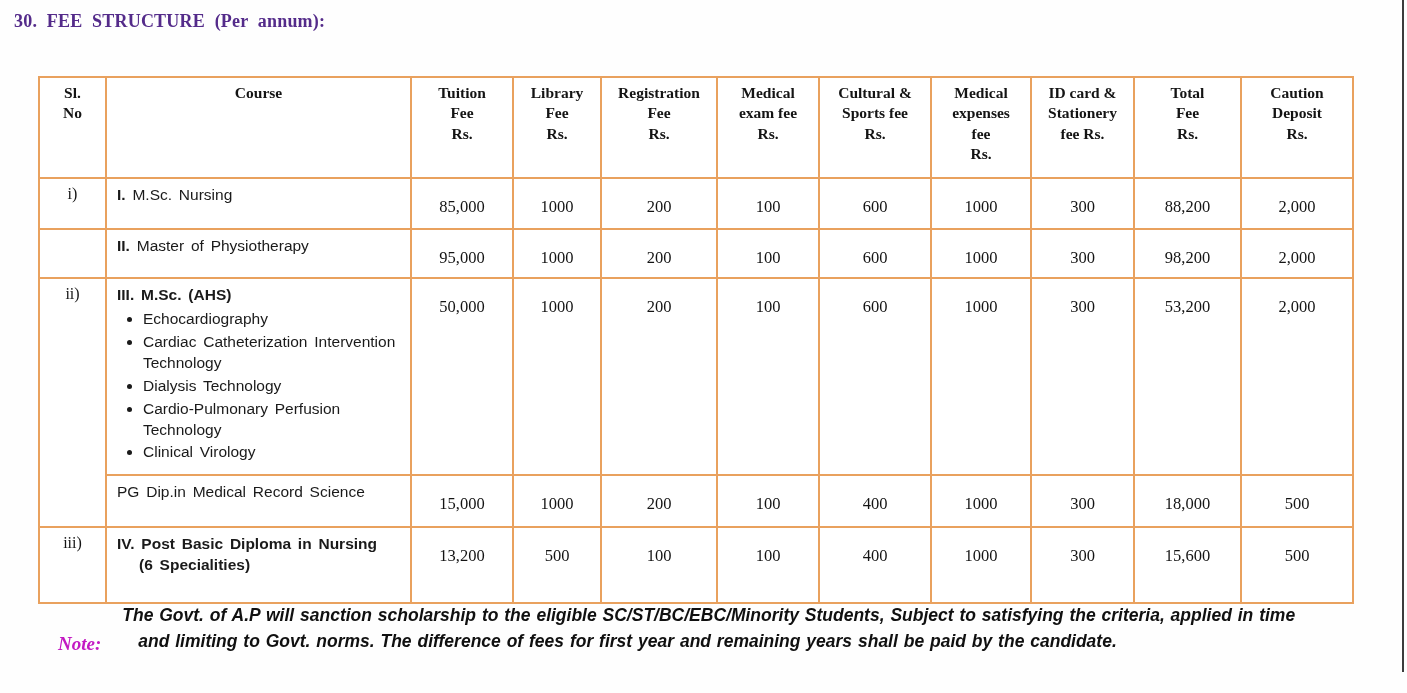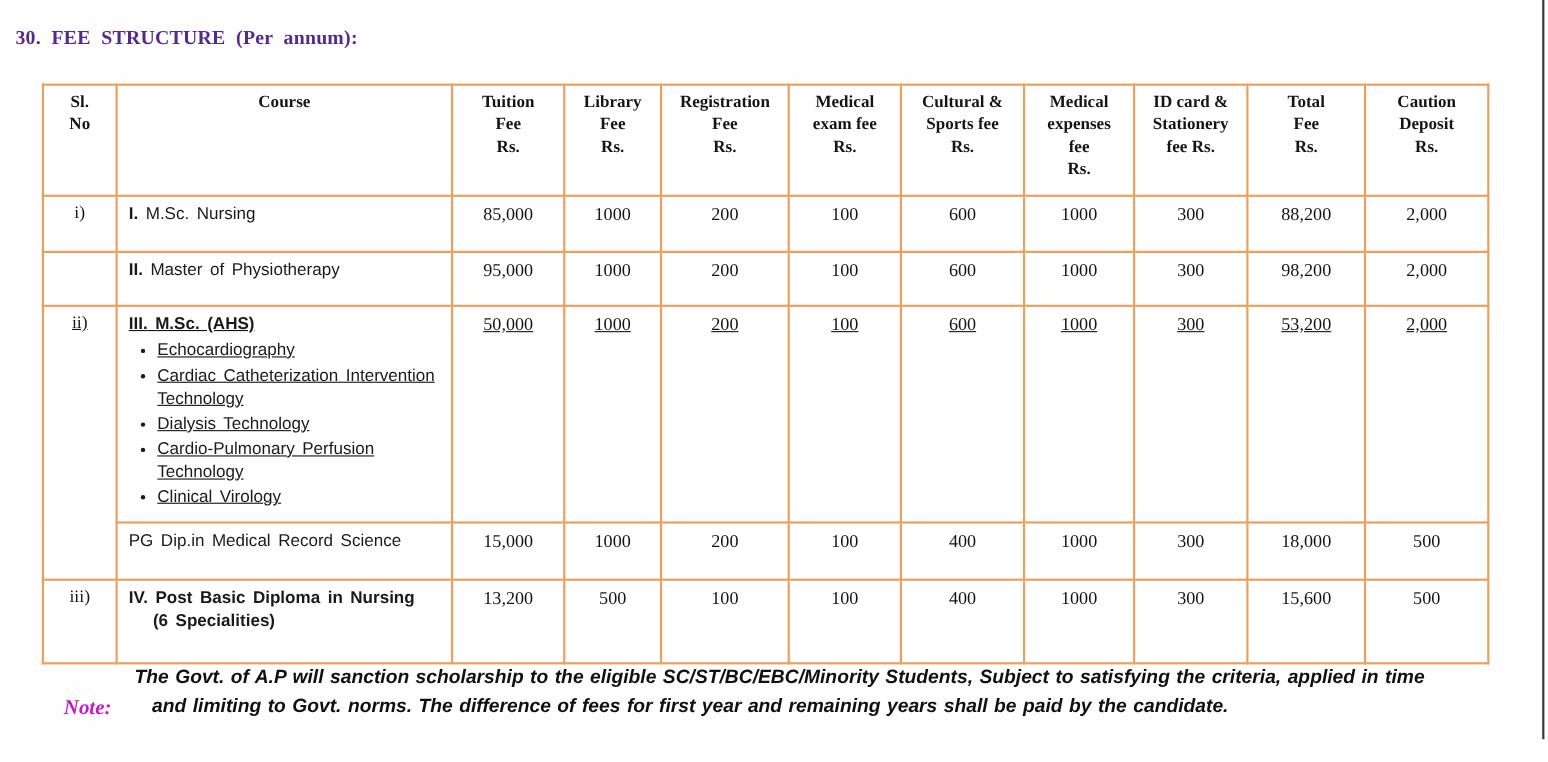--- a/index.html
+++ b/index.html
@@ -14,7 +14,7 @@
        font-family:"Liberation Serif",serif;color:var(--body-text);}
   .page{position:relative;width:1407px;height:693px;background:#fefefe;}
 
-  .page-title{position:absolute;left:14px;top:24px;
+  .page-title{position:absolute;left:14px;top:11px;
     font-family:"Liberation Serif",serif;font-weight:bold;font-size:18px;
     color:var(--title-text);word-spacing:5px;letter-spacing:.2px;}
 

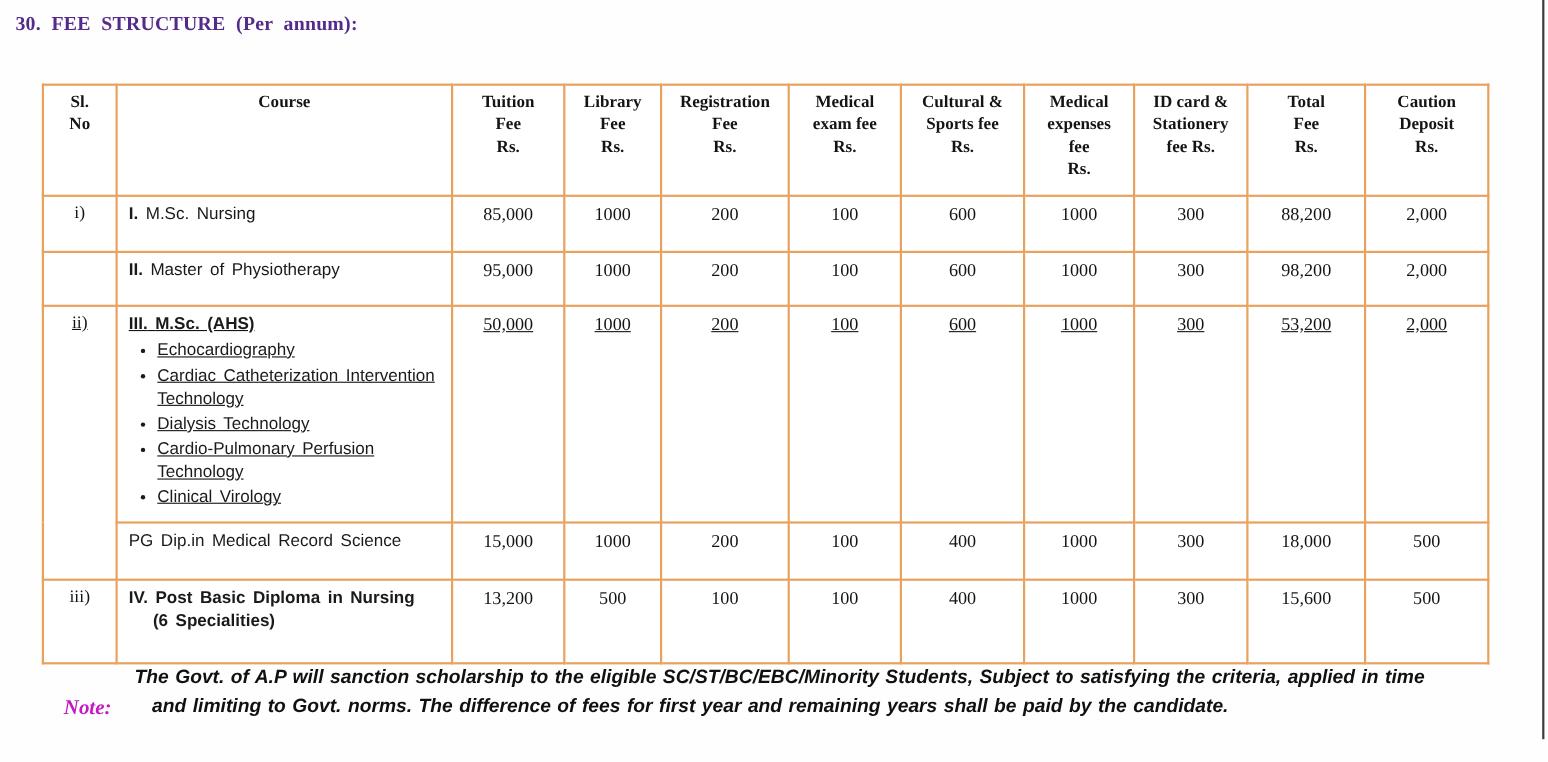--- a/index.html
+++ b/index.html
@@ -32,7 +32,7 @@
 
   td.sl{font-size:16px;text-align:center;padding-top:6px;
     font-family:"Liberation Serif",serif;}
-  td.num{font-size:16.5px;text-align:center;padding-top:6px;
+  td.num{font-size:16.5px;text-align:center;padding-top:18px;
     font-family:"Liberation Serif",serif;}
 
   td.course{font-family:"Liberation Sans",sans-serif;font-size:15.5px;

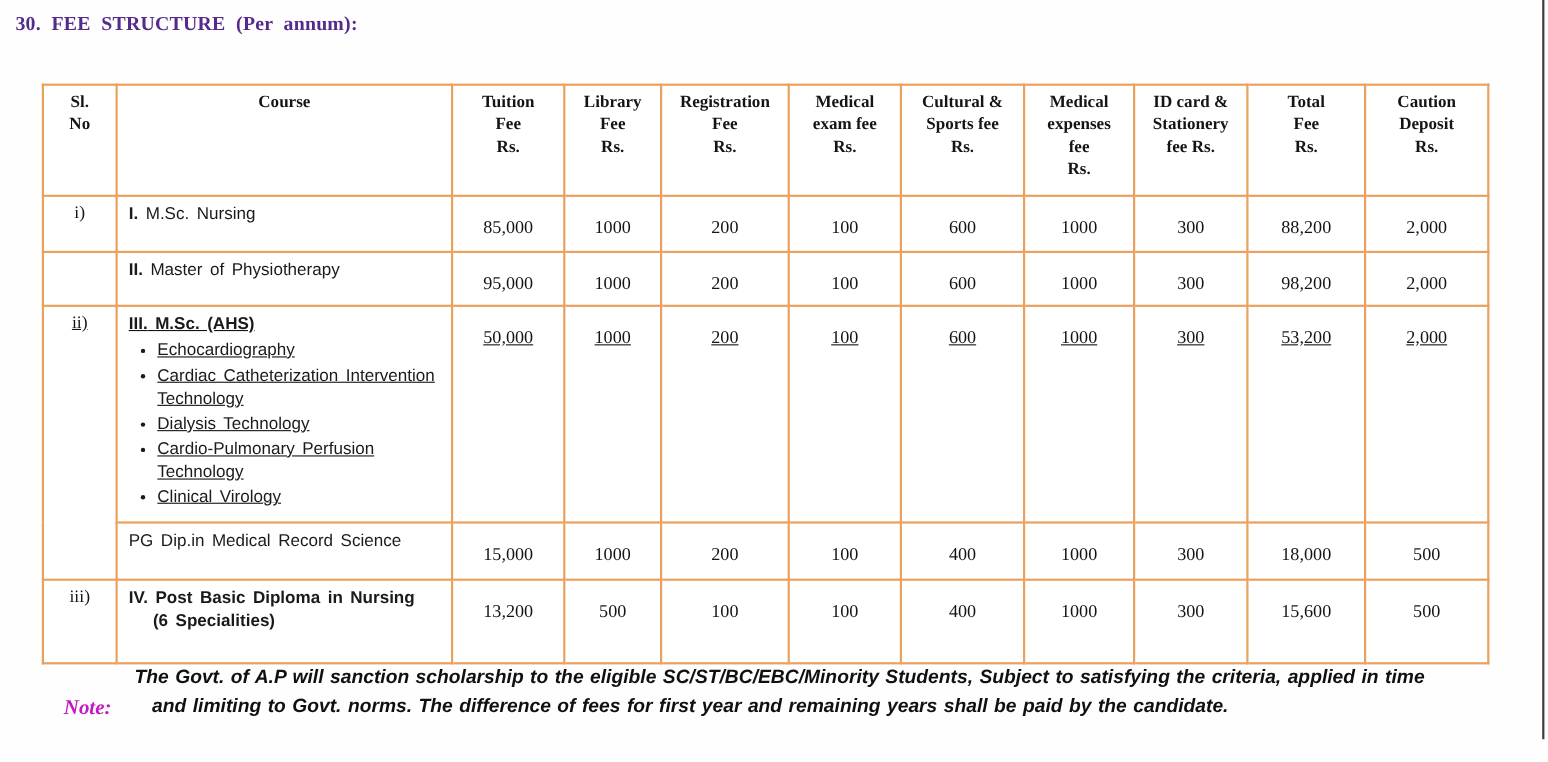--- a/index.html
+++ b/index.html
@@ -27,7 +27,7 @@
     font-size:15.5px;line-height:1.32;text-align:center;white-space:pre-line;}
 
   tr.r-head{height:101px;}
-  tr.r1{height:51px;} tr.r2{height:49px;} tr.r3{height:197px;text-decoration:underline;}
+  tr.r1{height:51px;} tr.r2{height:49px;} tr.r3{height:197px;}
   tr.r4{height:52px;} tr.r5{height:76px;}
 
   td.sl{font-size:16px;text-align:center;padding-top:6px;

